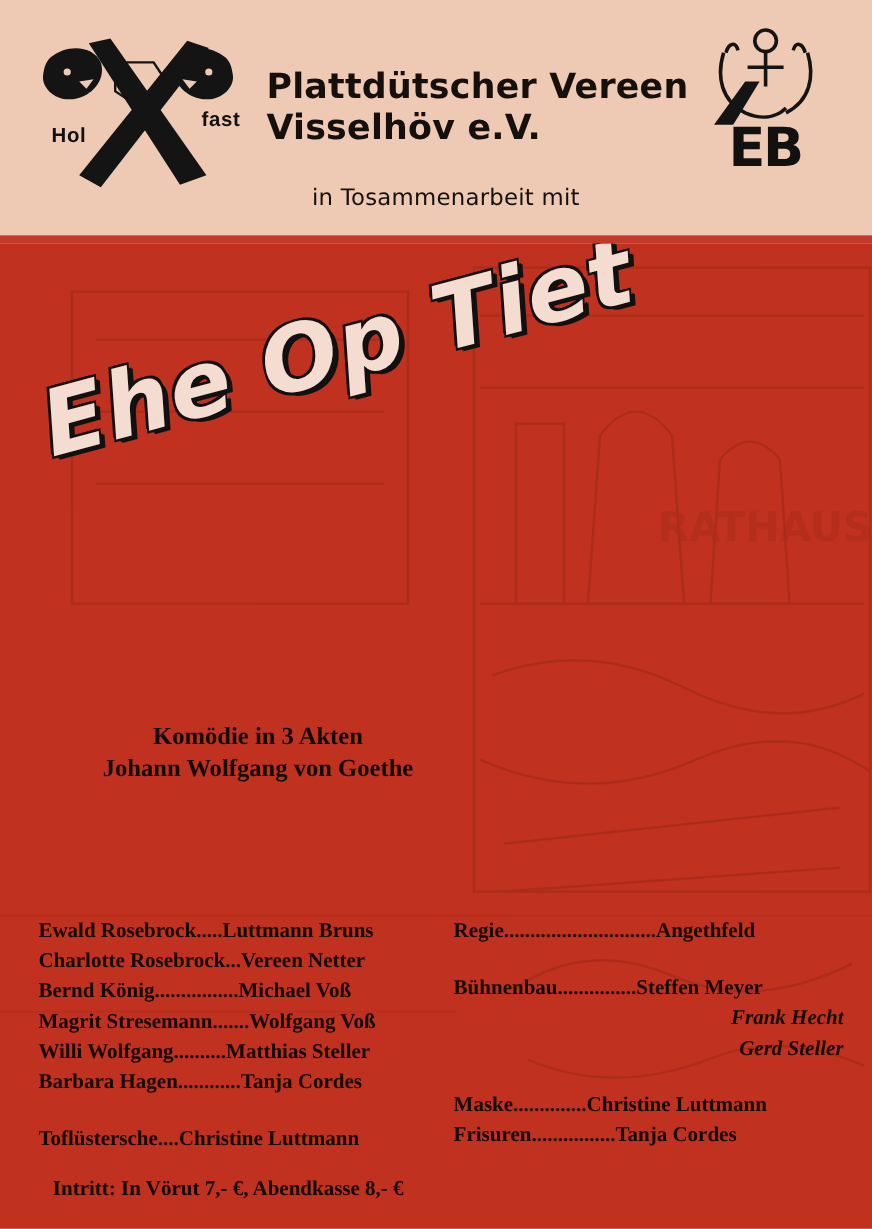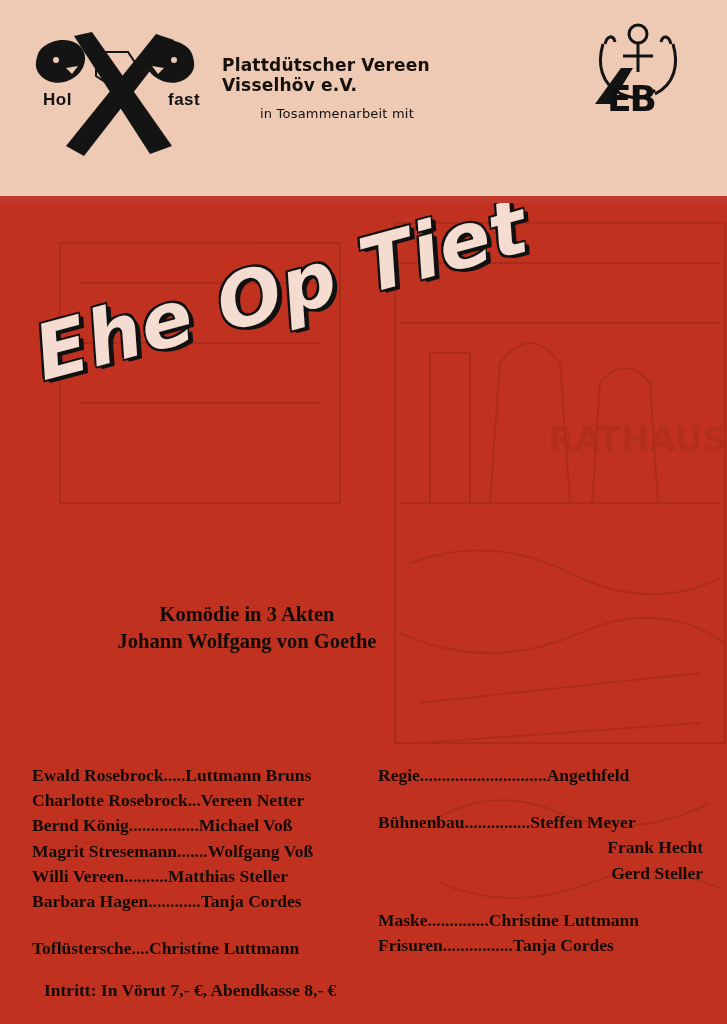--- a/index.html
+++ b/index.html
@@ -61,7 +61,7 @@
   }
   .title-line {
     font-family: "DejaVu Sans", sans-serif;
-    font-size: 17px;
+    font-size: 29px;
     font-weight: bold;
     color: #15100c;
     line-height: 1.17;

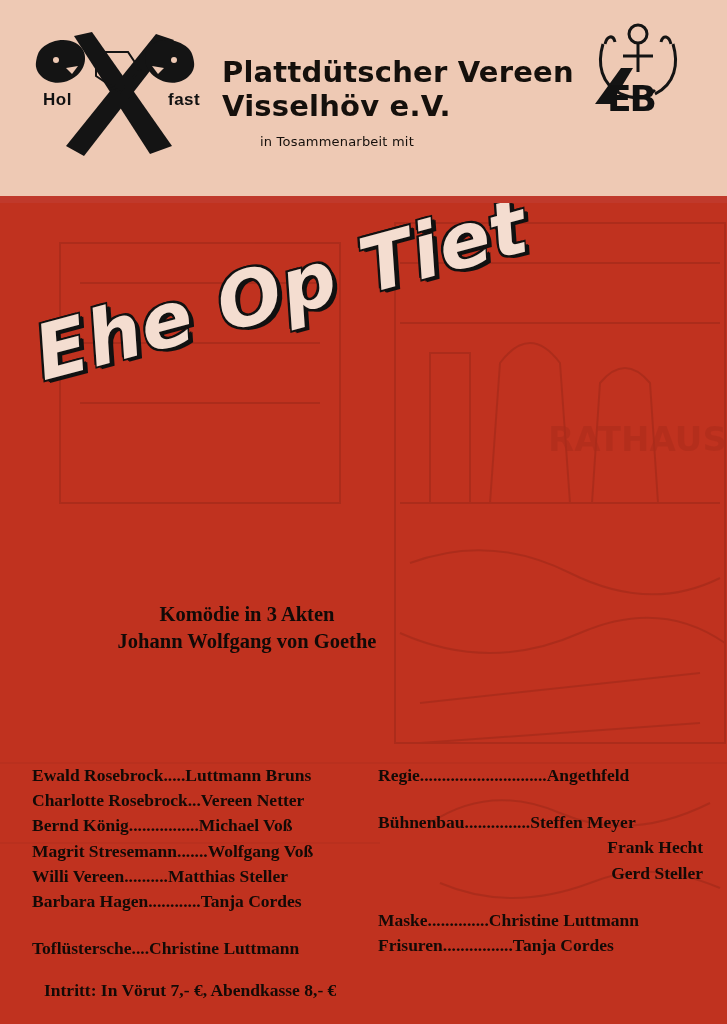--- a/index.html
+++ b/index.html
@@ -51,7 +51,7 @@
     color: #111;
     letter-spacing: .5px;
   }
-  .logo-word.left { left: 21px; top: 72px; }
+  .logo-word.left { left: 21px; top: 85px; }
   .logo-word.right { left: 146px; top: 72px; }
 
   .header-titles {

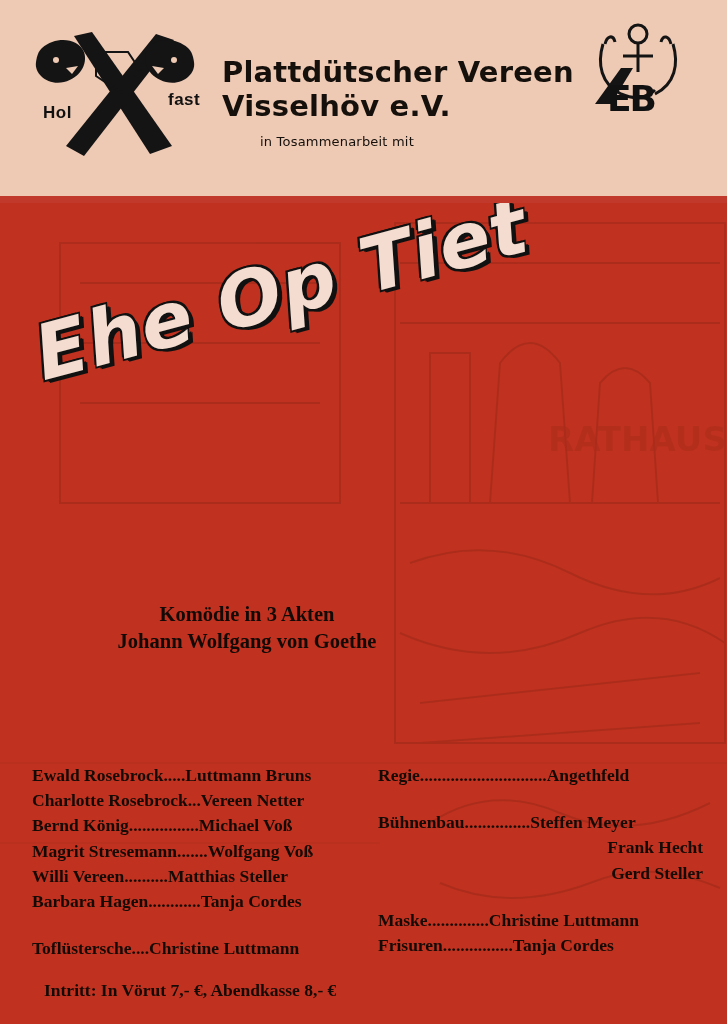--- a/index.html
+++ b/index.html
@@ -86,10 +86,10 @@
   .leb-text {
     position: absolute;
     left: 26px;
-    top: 60px;
+    top: 78px;
     font-family: "DejaVu Sans", sans-serif;
     font-weight: bold;
-    font-size: 36px;
+    font-size: 45px;
     letter-spacing: -2px;
     color: #111;
   }

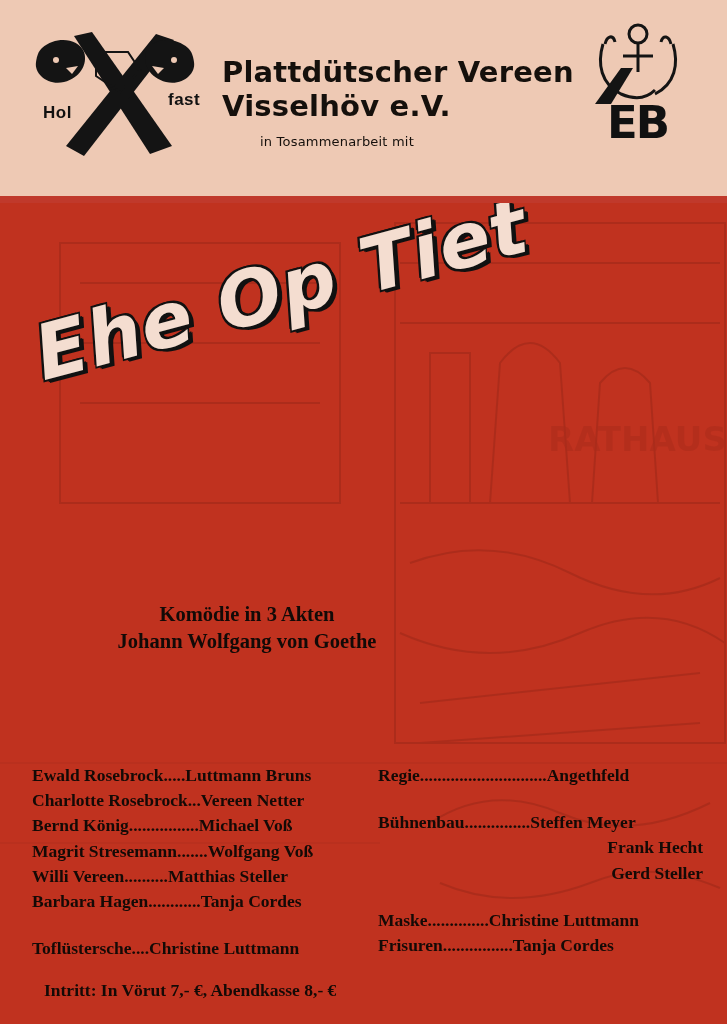--- a/index.html
+++ b/index.html
@@ -69,9 +69,9 @@
   }
   .subtitle-line {
     font-family: "DejaVu Sans", sans-serif;
-    font-size: 13px;
+    font-size: 19px;
     color: #15100c;
-    margin-top: 10px;
+    margin-top: 30px;
     margin-left: 38px;
     letter-spacing: .2px;
   }

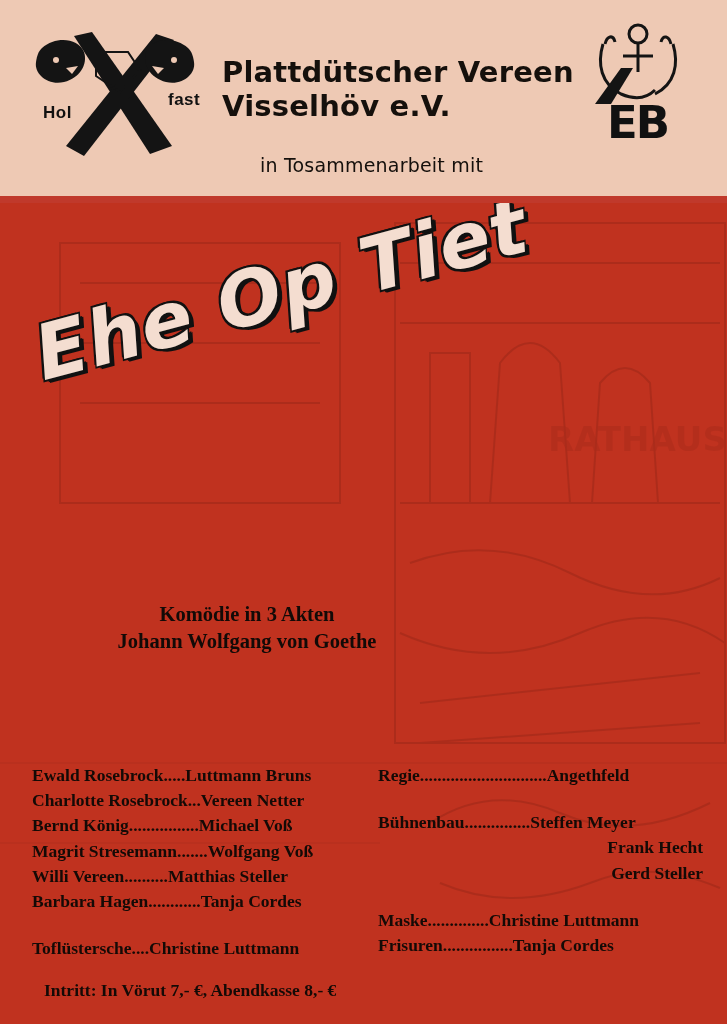--- a/index.html
+++ b/index.html
@@ -153,7 +153,6 @@
     color: #120a07;
     font-size: 20.5px;
     line-height: 1.34;
-    padding-left: 32px;
   }
 
   

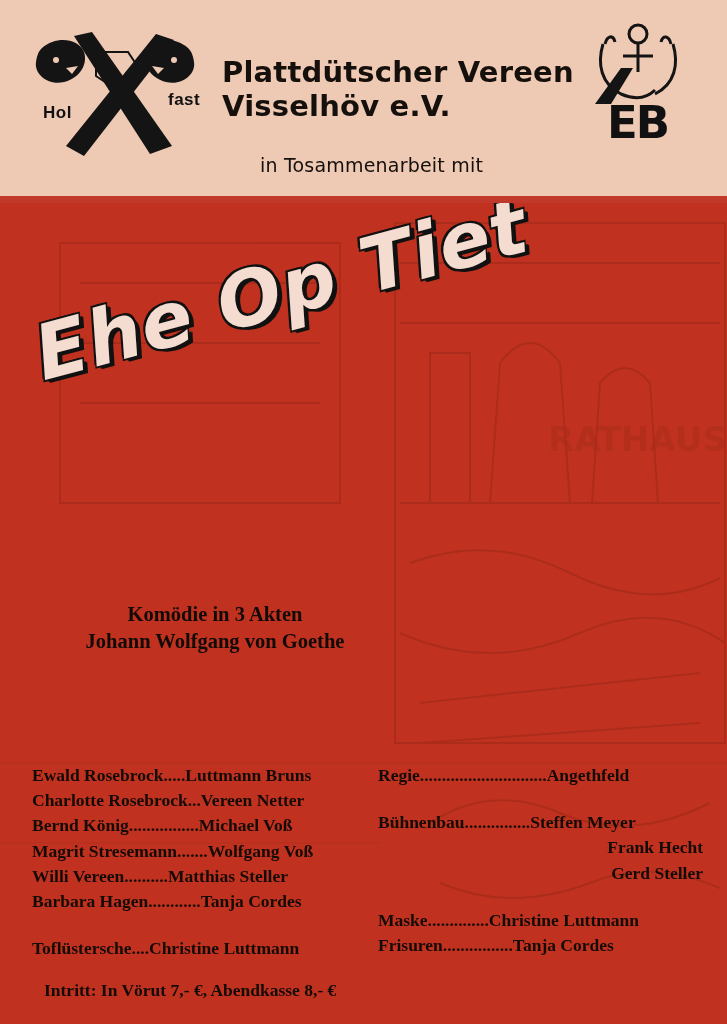--- a/index.html
+++ b/index.html
@@ -186,7 +186,7 @@
   .cast-row .nm { }
   .cast-row .dots { letter-spacing: 0px; }
   .cast-spacer { height: 22px; }
-  .cast-row.right-only { text-align: right; }
+  .cast-row.right-only { text-align: right; font-style: italic; }
 
   .tickets {
     position: absolute;

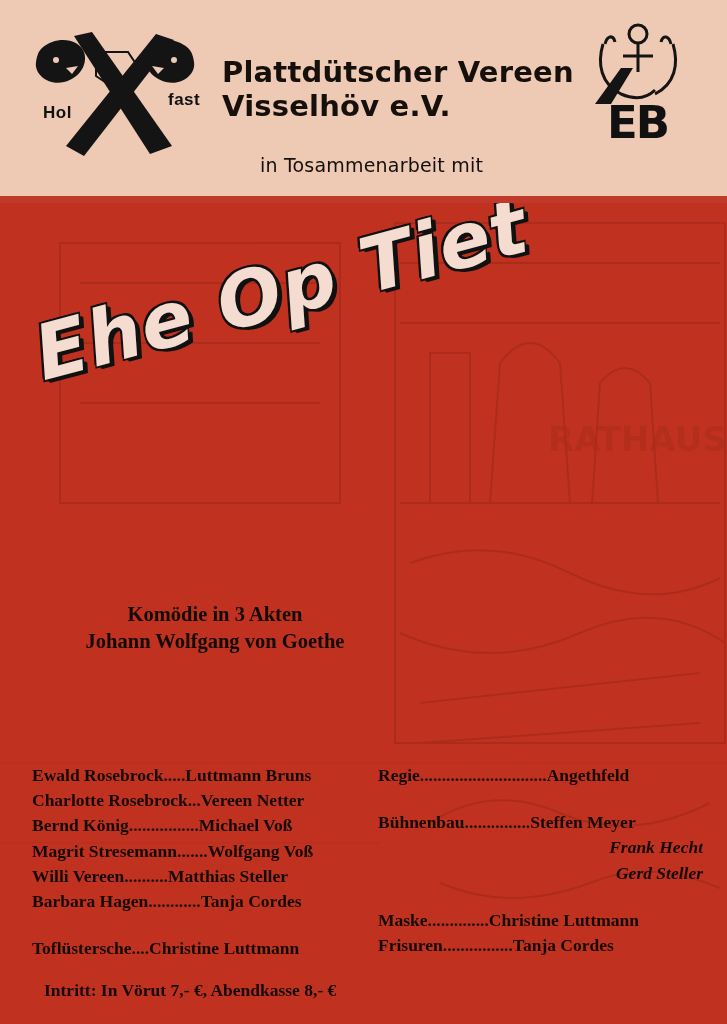--- a/index.html
+++ b/index.html
@@ -317,7 +317,7 @@
             <span class="nm">Magrit Stresemann</span><span class="dots">.......</span><span class="nm">Wolfgang Voß</span>
           </div>
           <div class="cast-row">
-            <span class="nm">Willi Vereen</span><span class="dots">..........</span><span class="nm">Matthias Steller</span>
+            <span class="nm">Willi Wolfgang</span><span class="dots">..........</span><span class="nm">Matthias Steller</span>
           </div>
           <div class="cast-row">
             <span class="nm">Barbara Hagen</span><span class="dots">............</span><span class="nm">Tanja Cordes</span>

